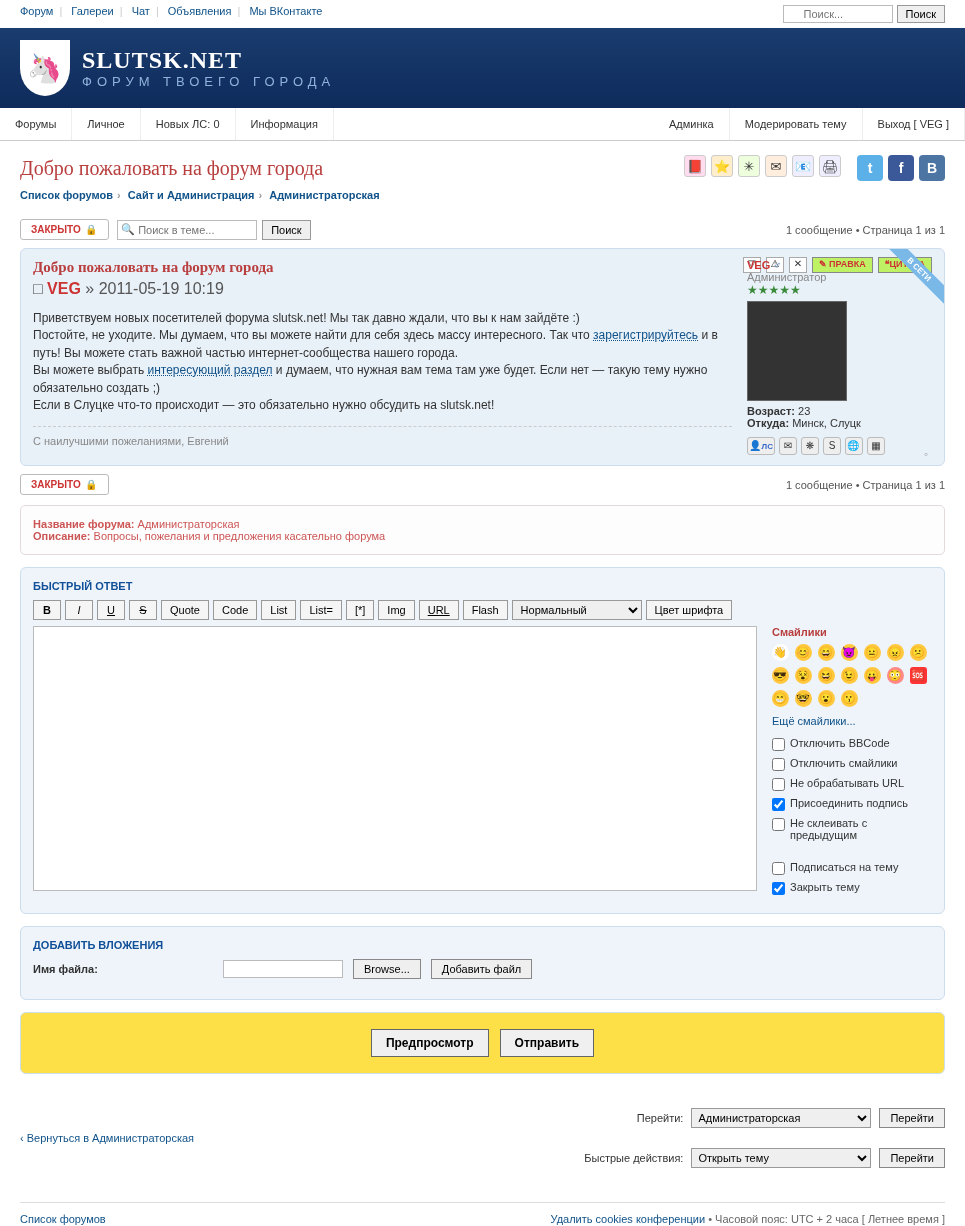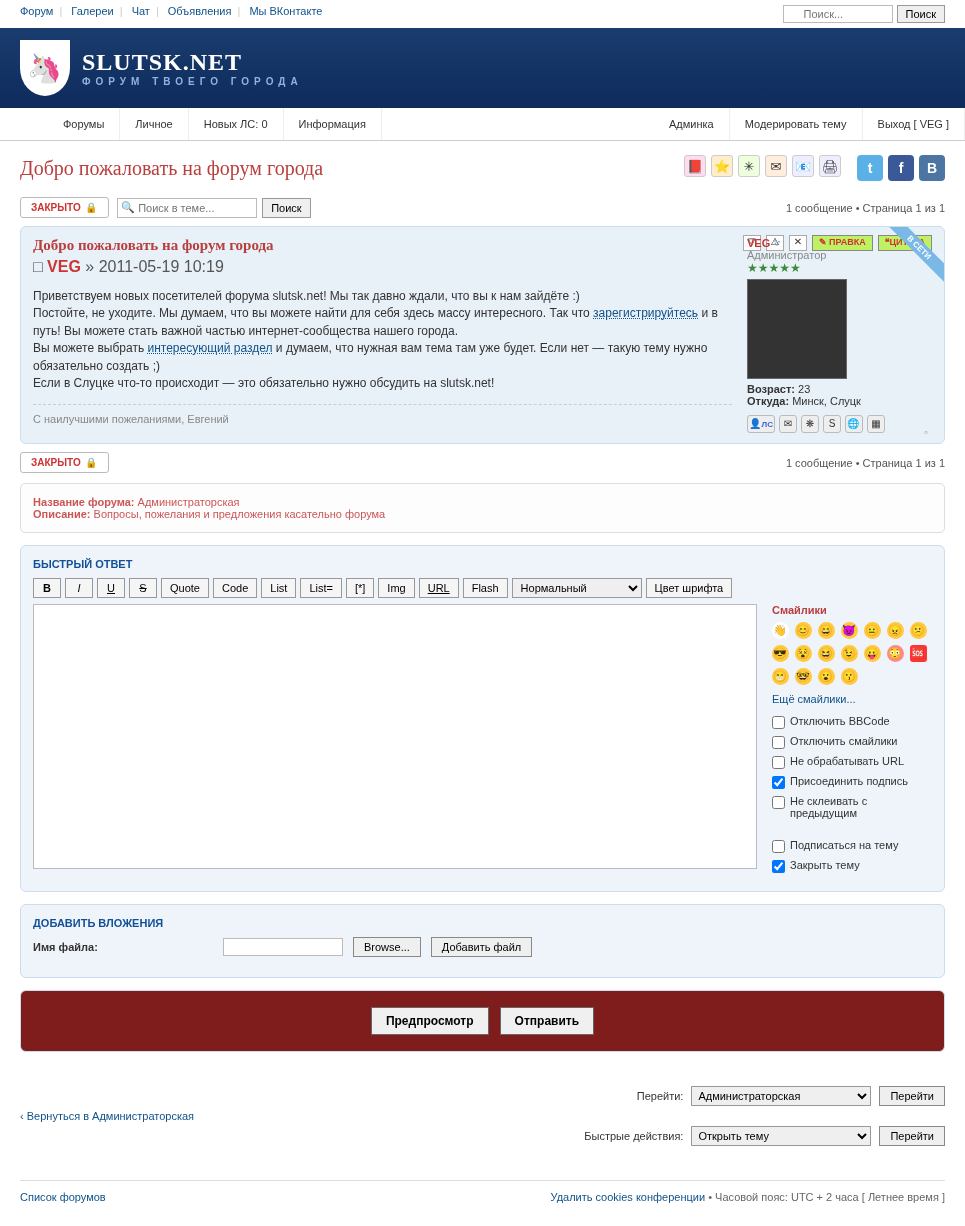--- a/index.html
+++ b/index.html
@@ -17,7 +17,7 @@
 .header { background: linear-gradient(#1a3c6e, #0e2b5c); padding: 12px 20px; display: flex; align-items: center; gap: 12px; }
 .logo-shield { width: 50px; height: 56px; background: #fff; border-radius: 0 0 50% 50%; display: flex; align-items: center; justify-content: center; }
 .logo-text { color: #fff; font-weight: bold; font-size: 24px; font-family: Verdana; letter-spacing: 1px; }
-.logo-sub { color: #8fb3dd; font-size: 10px; letter-spacing: 5px; font-weight: bold; }
+.logo-sub { color: #8fb3dd; font-size: 13px; letter-spacing: 5px; }
 
 .navbar { background: #fff; border-bottom: 1px solid #ccc; display: flex; }
 .navbar-left { display: flex; flex: 1; padding-left: 48px; }

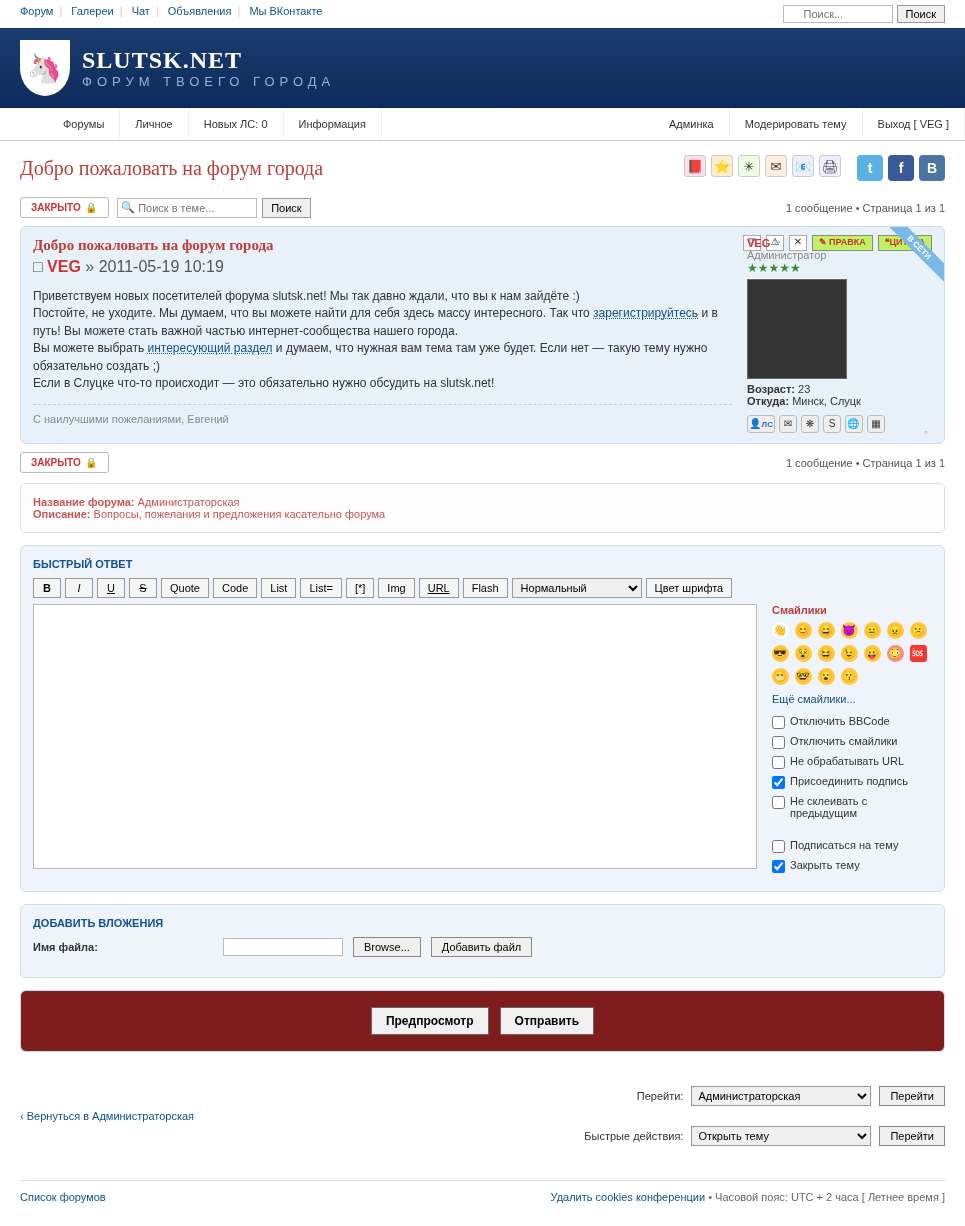--- a/index.html
+++ b/index.html
@@ -20,7 +20,7 @@
 .logo-sub { color: #8fb3dd; font-size: 13px; letter-spacing: 5px; }
 
 .navbar { background: #fff; border-bottom: 1px solid #ccc; display: flex; }
-.navbar-left { display: flex; flex: 1; padding-left: 48px; }
+.navbar-left { display: flex; flex: 1; }
 .navbar-right { display: flex; }
 .nav-item { padding: 10px 15px; font-size: 11px; color: #333; cursor: pointer; border-right: 1px solid #eee; }
 

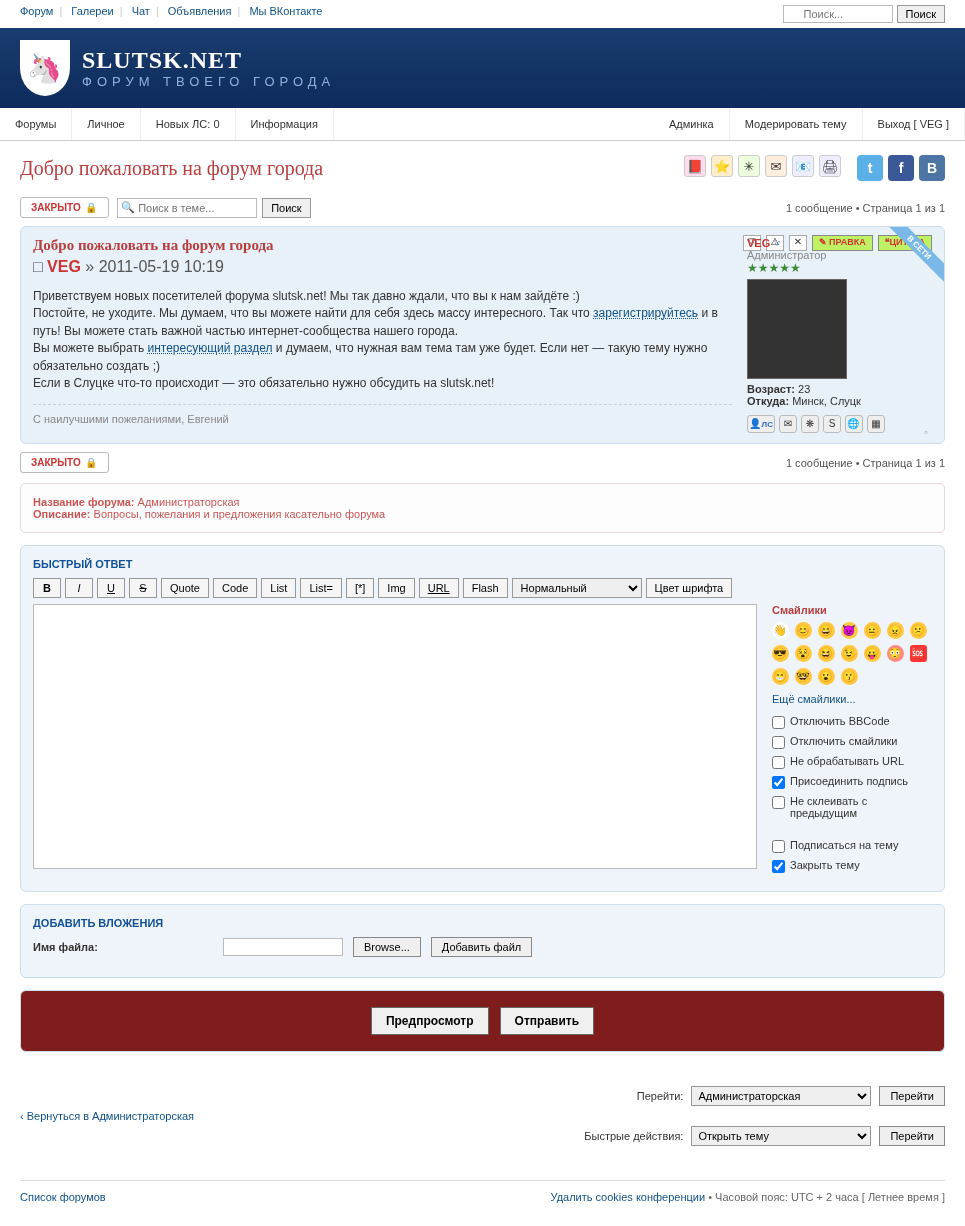--- a/index.html
+++ b/index.html
@@ -161,6 +161,11 @@
     </div>
   </div>
 
+  <div class="breadcrumb">
+    <a>Список форумов</a><span class="sep">›</span>
+    <a>Сайт и Администрация</a><span class="sep">›</span>
+    <a>Администраторская</a>
+  </div>
 
   <div class="content">
     <div class="topic-actions">

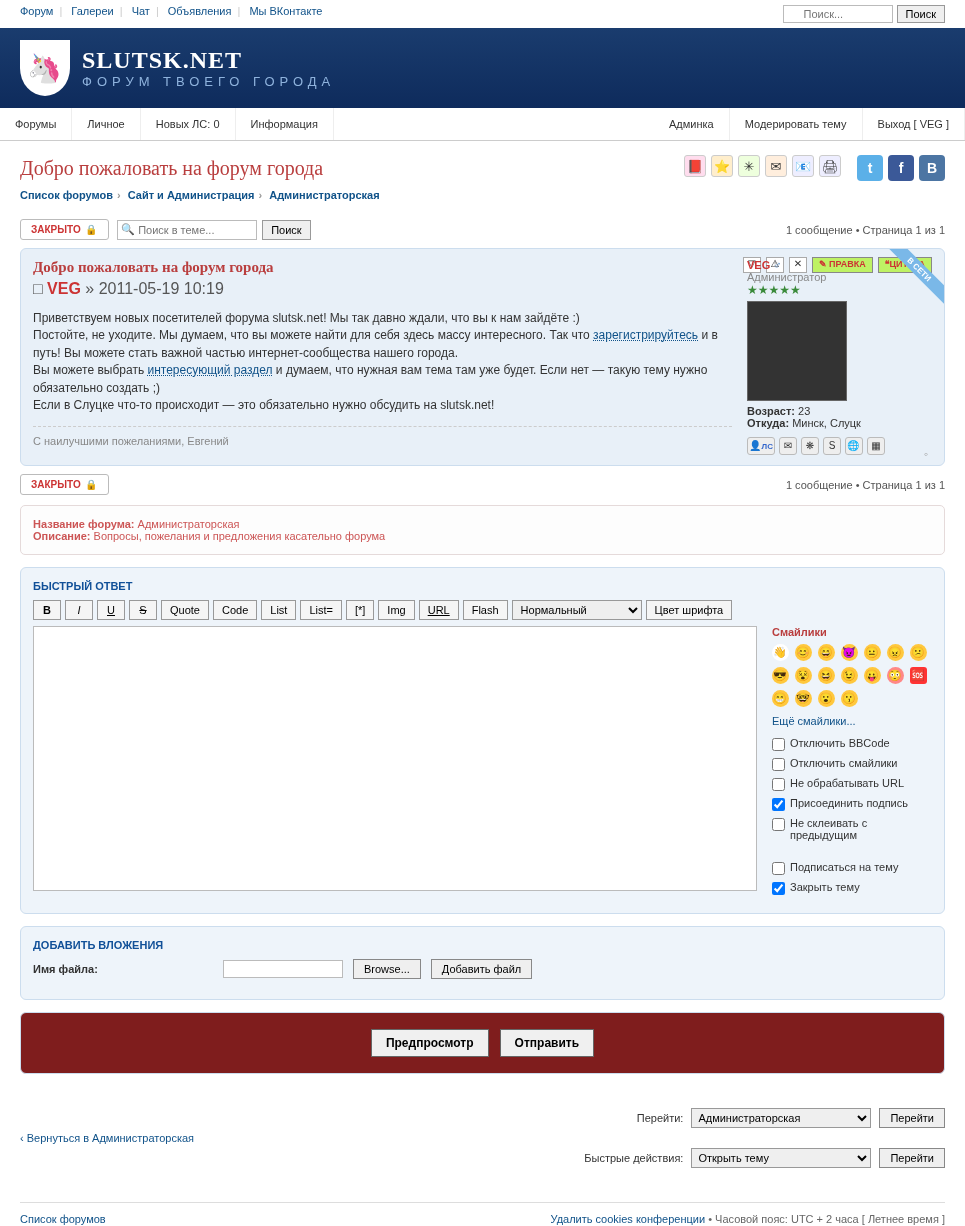--- a/index.html
+++ b/index.html
@@ -89,7 +89,7 @@
 .form-input { border: 1px solid #bbb; padding: 2px 4px; width: 120px; font-size: 11px; }
 .form-btn { border: 1px solid #888; background: #efefef; padding: 3px 10px; font-size: 11px; cursor: pointer; }
 
-.submit-row { text-align: center; padding: 16px; background: #7f1d1d; border: 1px solid #cde; border-radius: 6px; margin: 12px 0; }
+.submit-row { text-align: center; padding: 16px; background: #fde047; border: 1px solid #cde; border-radius: 6px; margin: 12px 0; }
 .big-btn { border: 1px solid #666; background: #f0f0f0; padding: 6px 14px; font-size: 12px; font-weight: bold; cursor: pointer; margin: 0 4px; }
 
 .bottom-nav { display: flex; justify-content: space-between; align-items: center; margin: 14px 0; font-size: 11px; }

